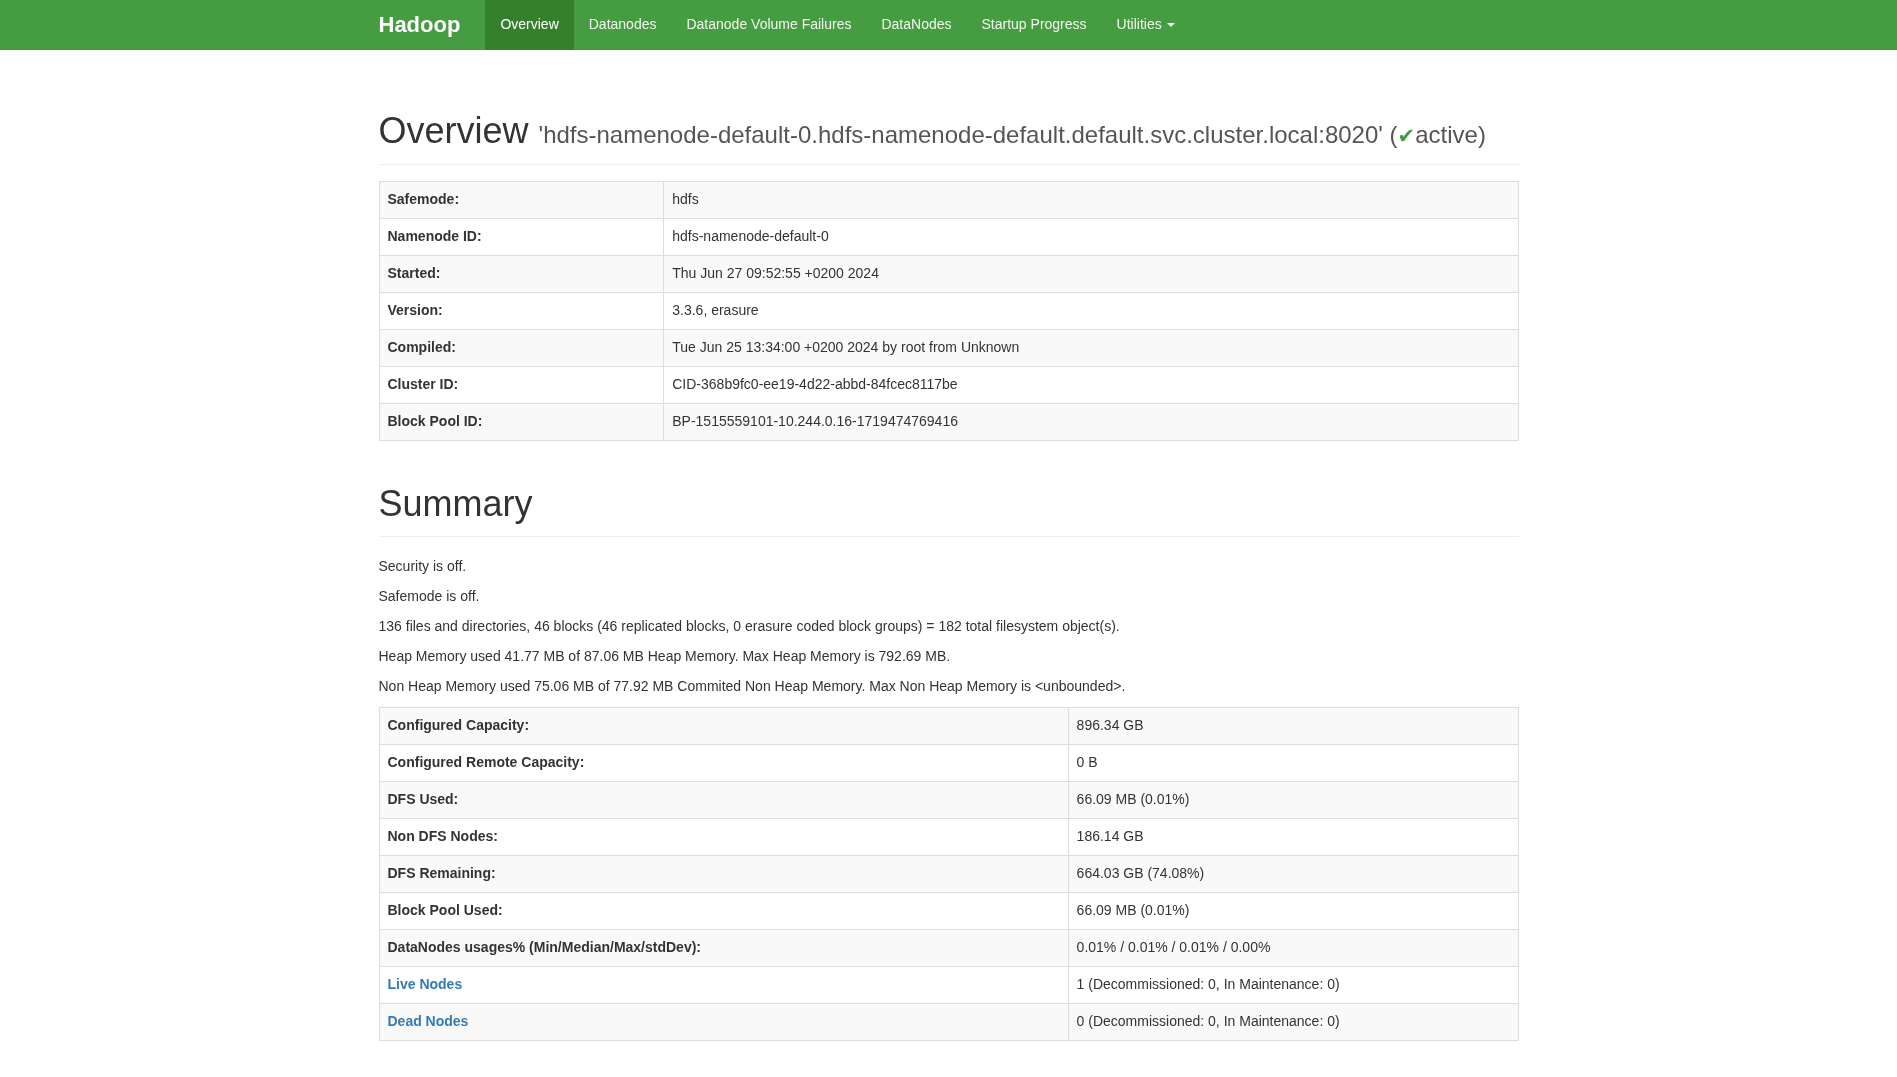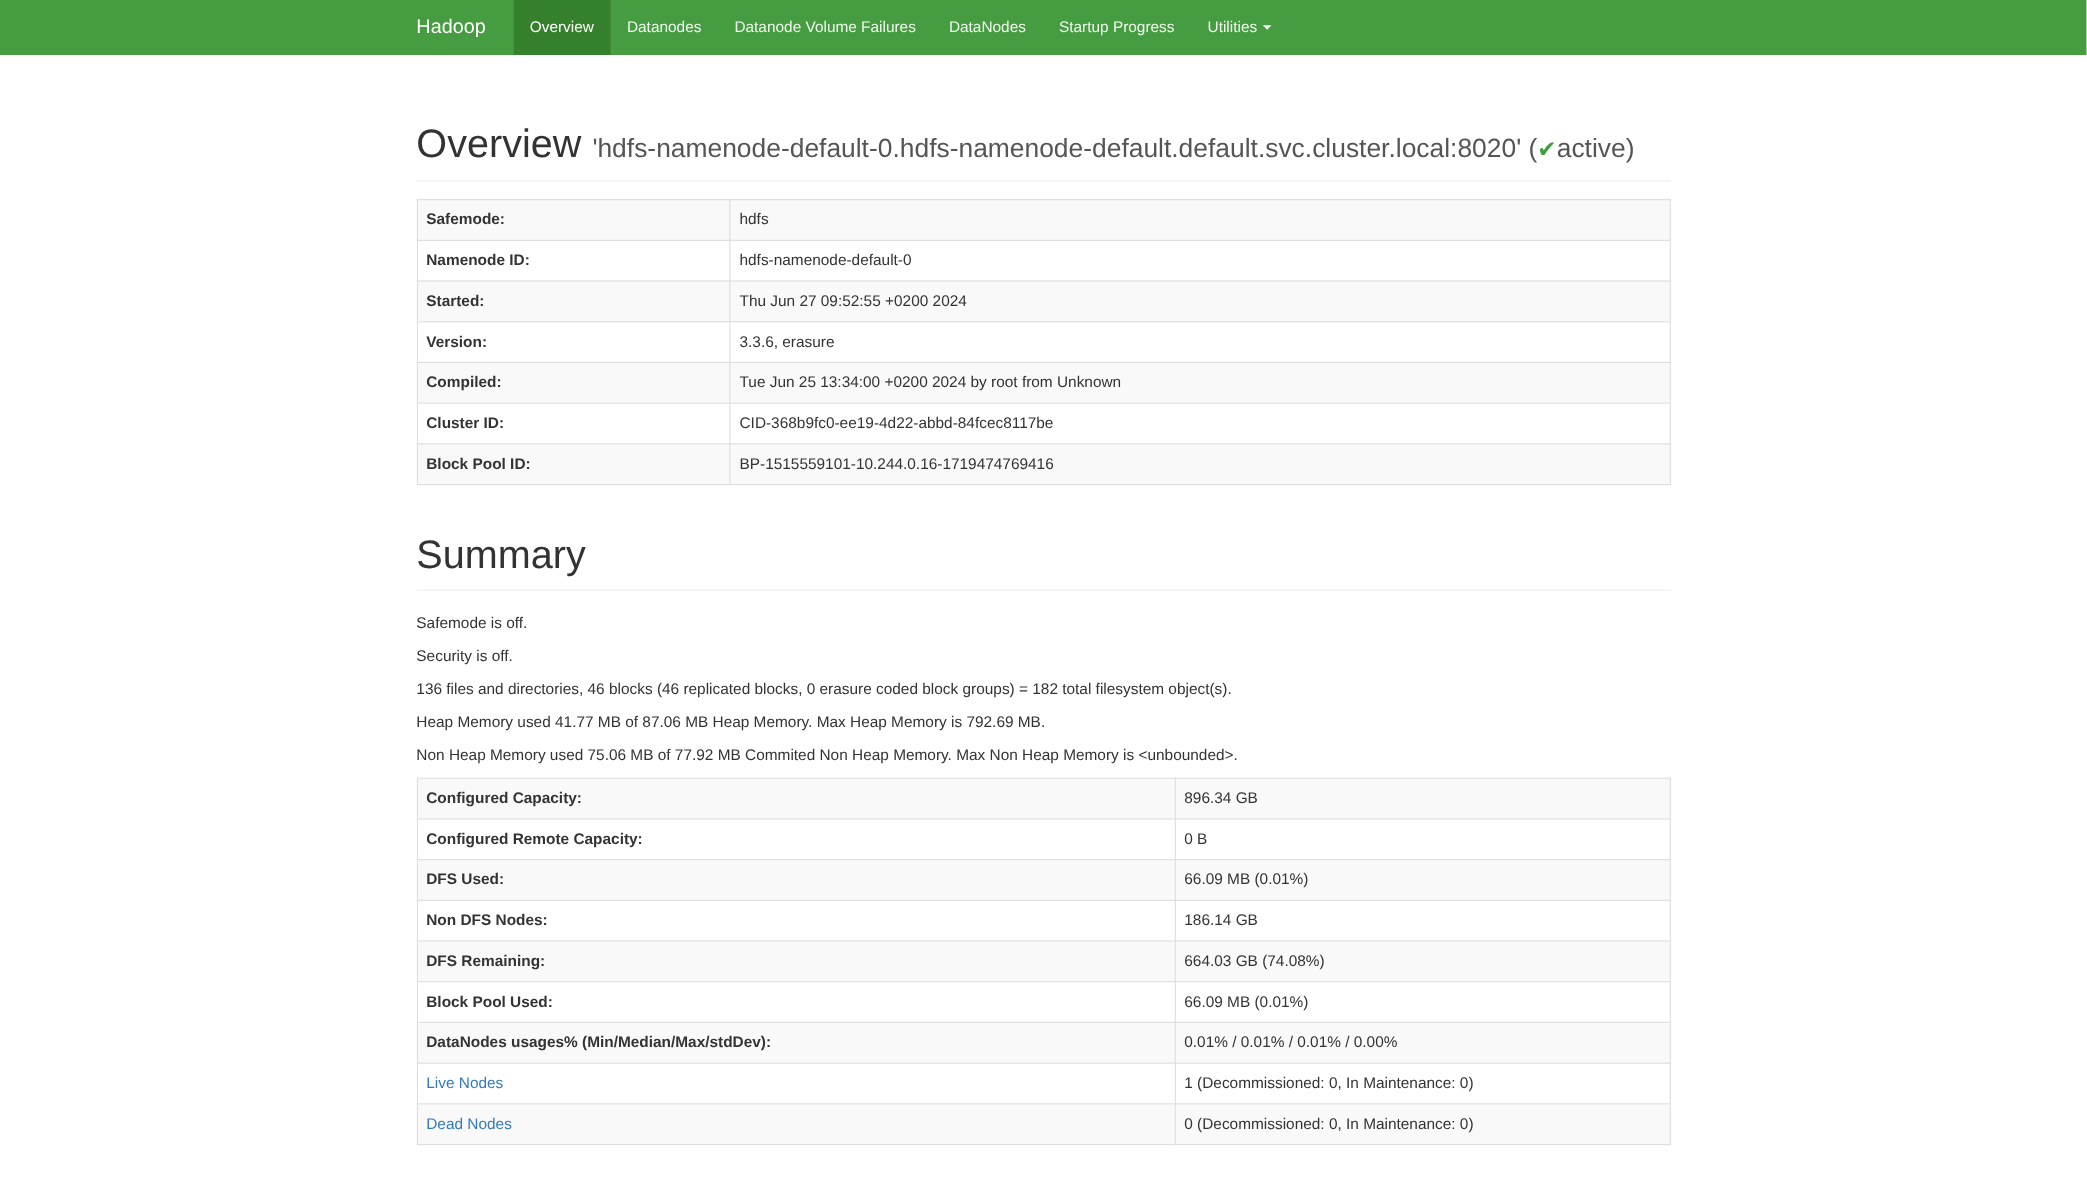--- a/index.html
+++ b/index.html
@@ -19,7 +19,7 @@
   .brand {
     display: flex; align-items: center;
     padding: 0 15px 0 0; margin-right: 10px;
-    color: #fff; font-size: 18px;
+    color: #fff; font-size: 22px; font-weight: bold;
   }
   .nav { display: flex; list-style: none; margin: 0; padding: 0; }
   .nav li { display: flex; }

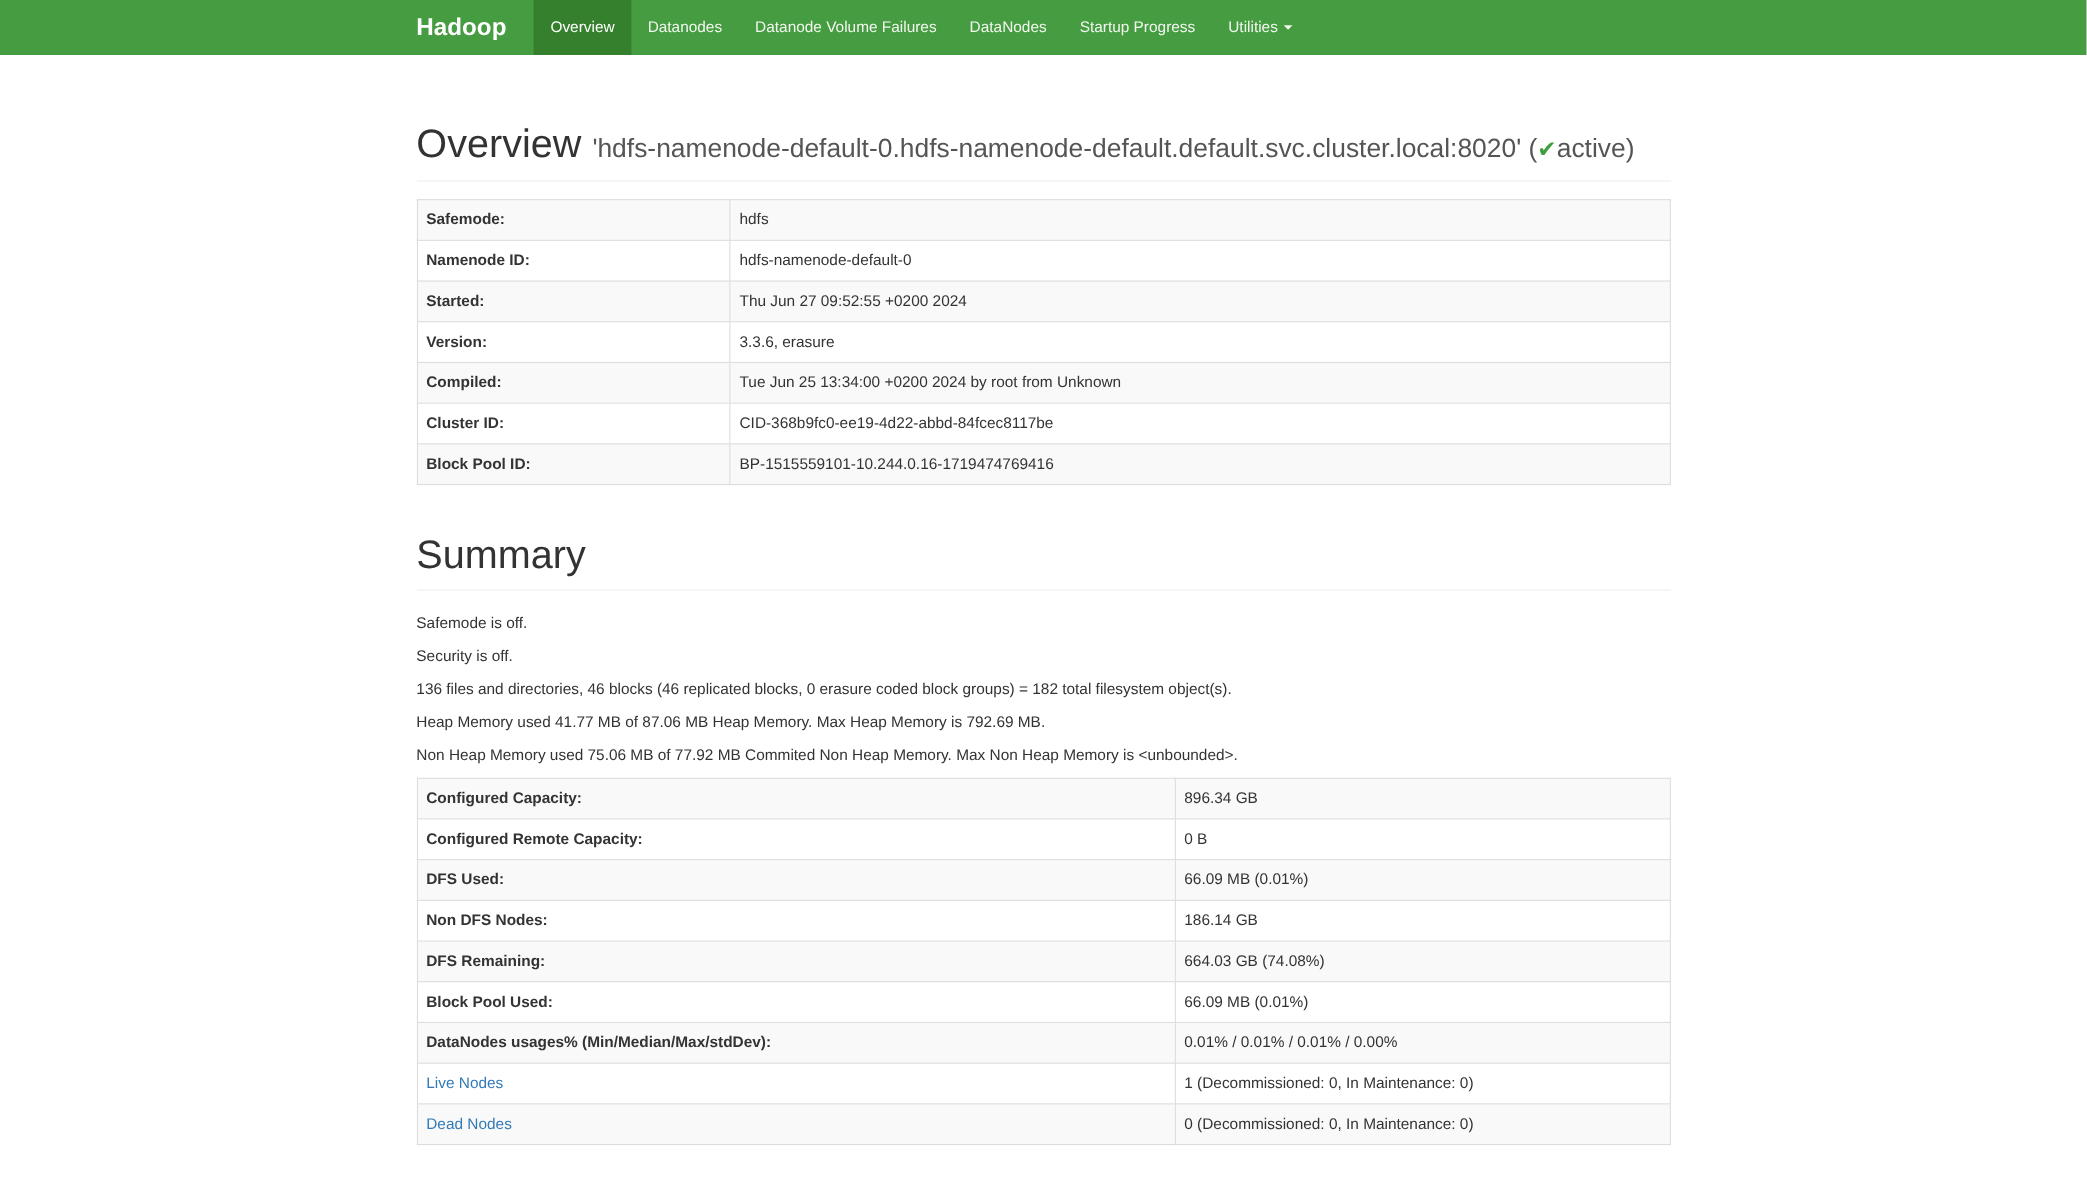--- a/index.html
+++ b/index.html
@@ -137,8 +137,8 @@
   </div>
 
   <div class="paragraphs">
+    <p>Security is off.</p>
     <p>Safemode is off.</p>
-    <p>Security is off.</p>
     <p>136 files and directories, 46 blocks (46 replicated blocks, 0 erasure coded block groups) = 182 total filesystem object(s).</p>
     <p>Heap Memory used 41.77 MB of 87.06 MB Heap Memory. Max Heap Memory is 792.69 MB.</p>
     <p>Non Heap Memory used 75.06 MB of 77.92 MB Commited Non Heap Memory. Max Non Heap Memory is &lt;unbounded&gt;.</p>

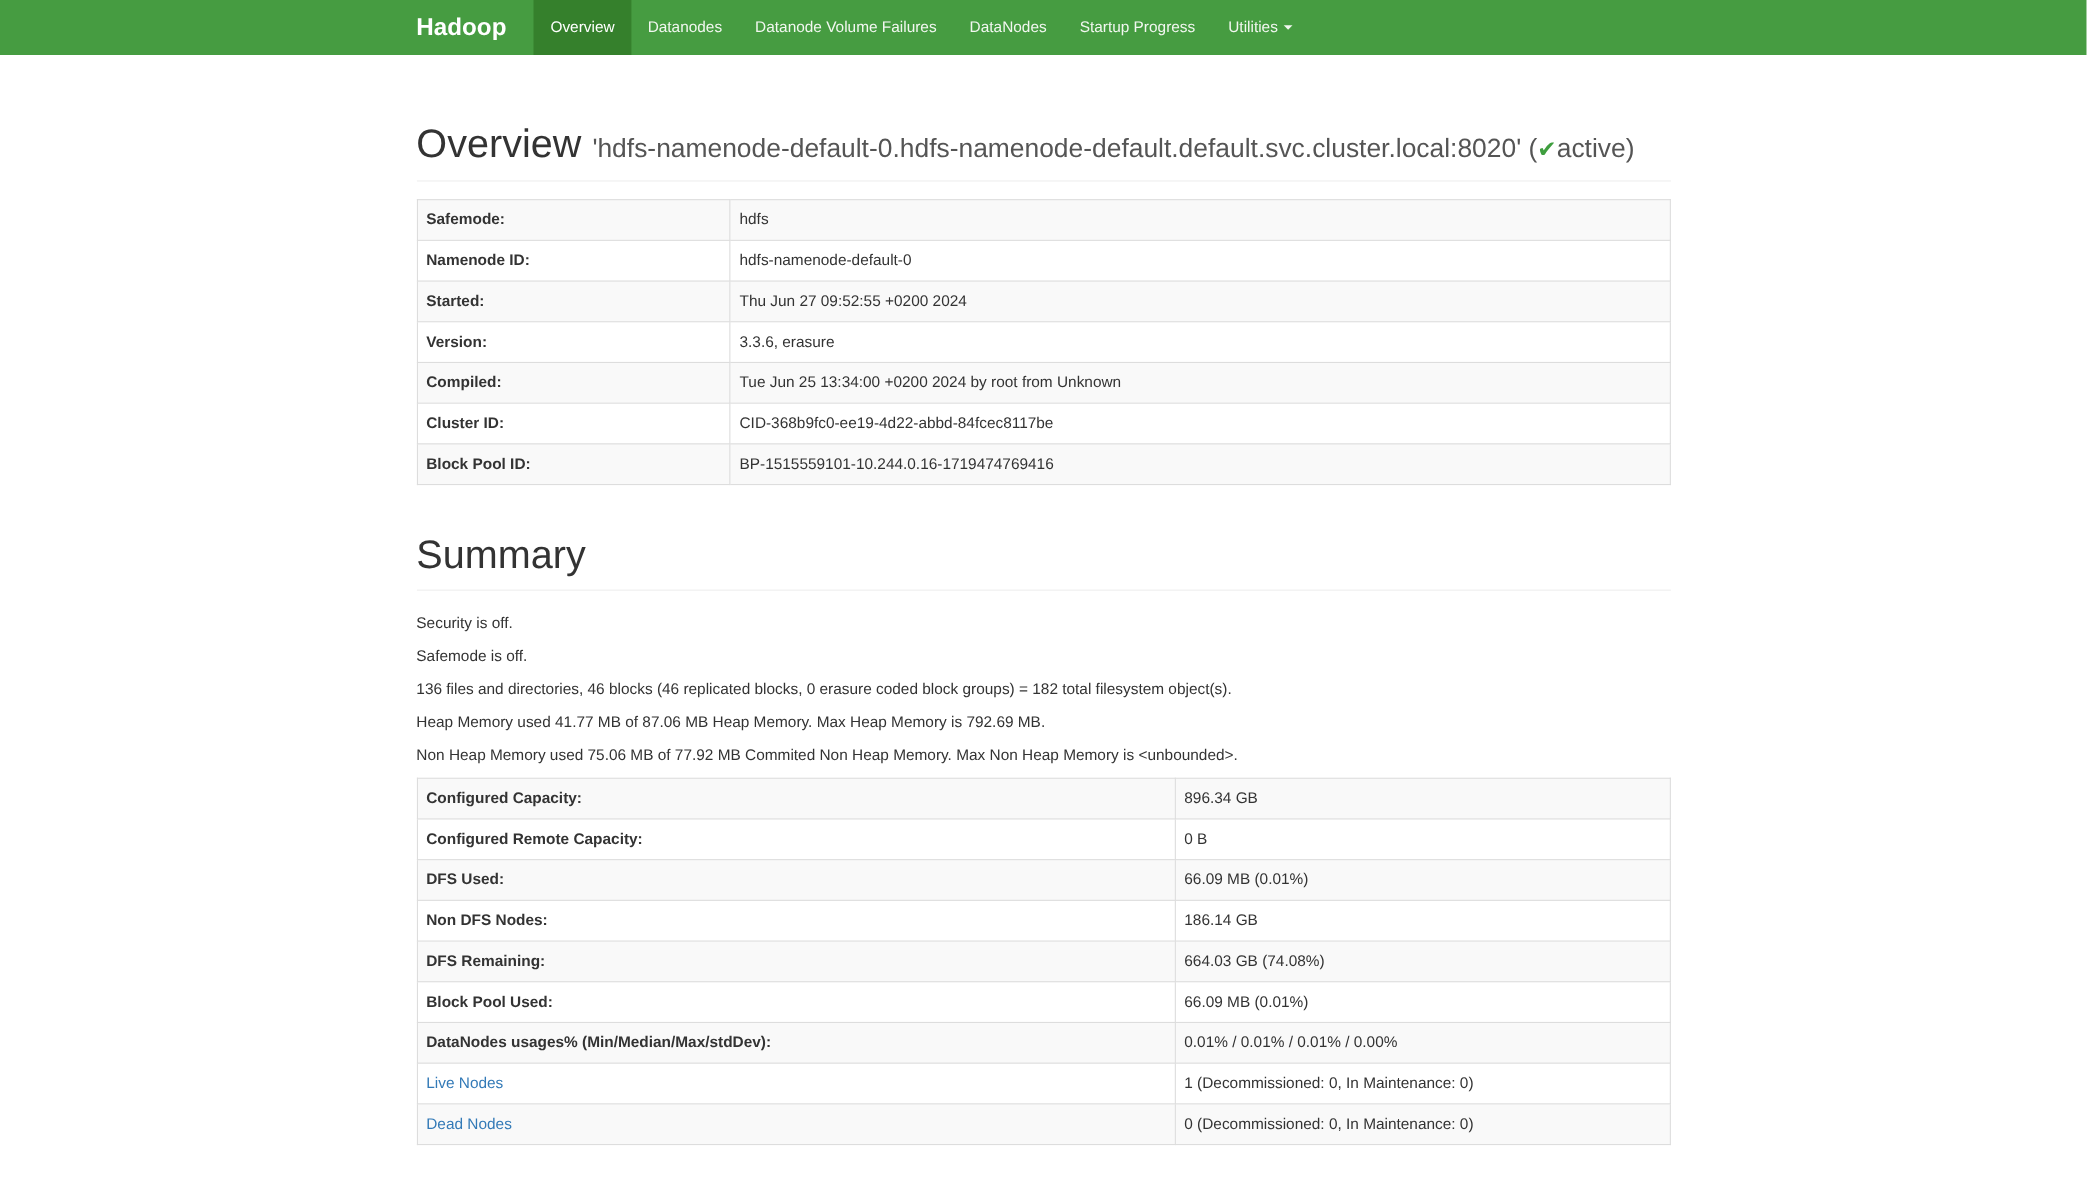--- a/index.html
+++ b/index.html
@@ -50,7 +50,7 @@
   .info-table th { width: 25%; }
   .summary-table th { width: 60.5%; }
   .summary-table { }
-  th a { font-weight: normal; }
+  th a { font-weight: bold; }
 
   
   .paragraphs p { margin: 0 0 10px; }

